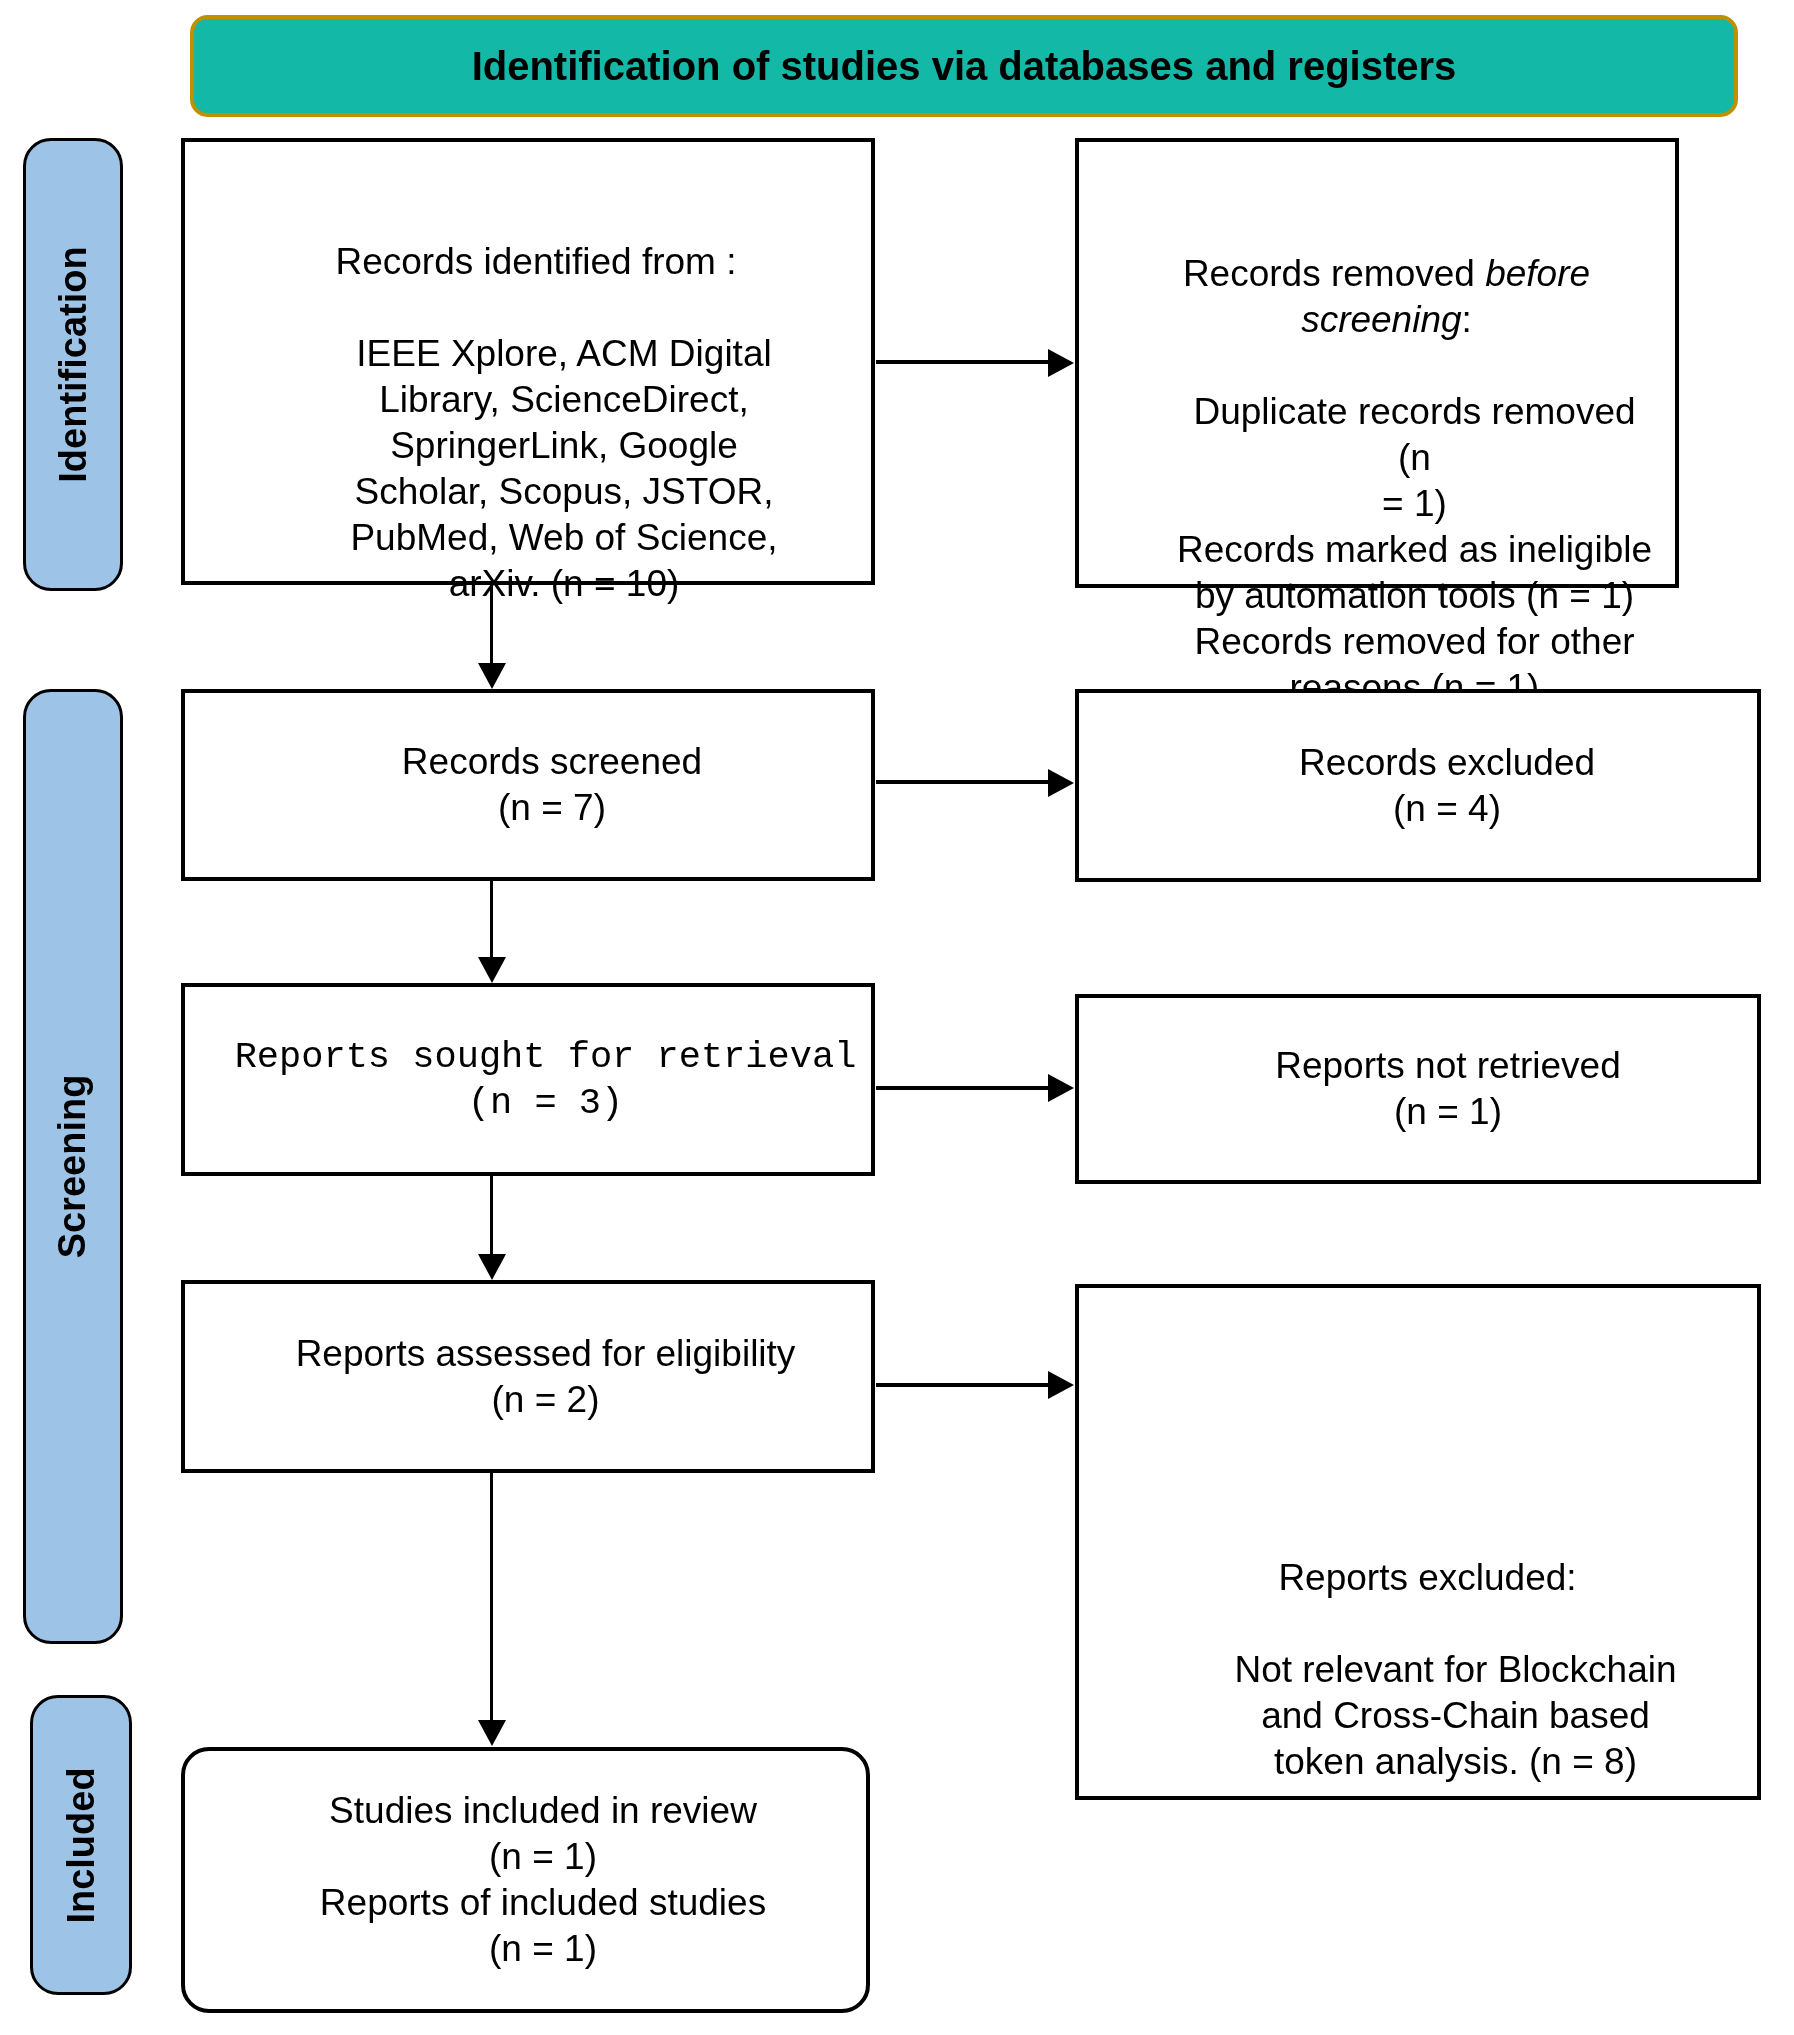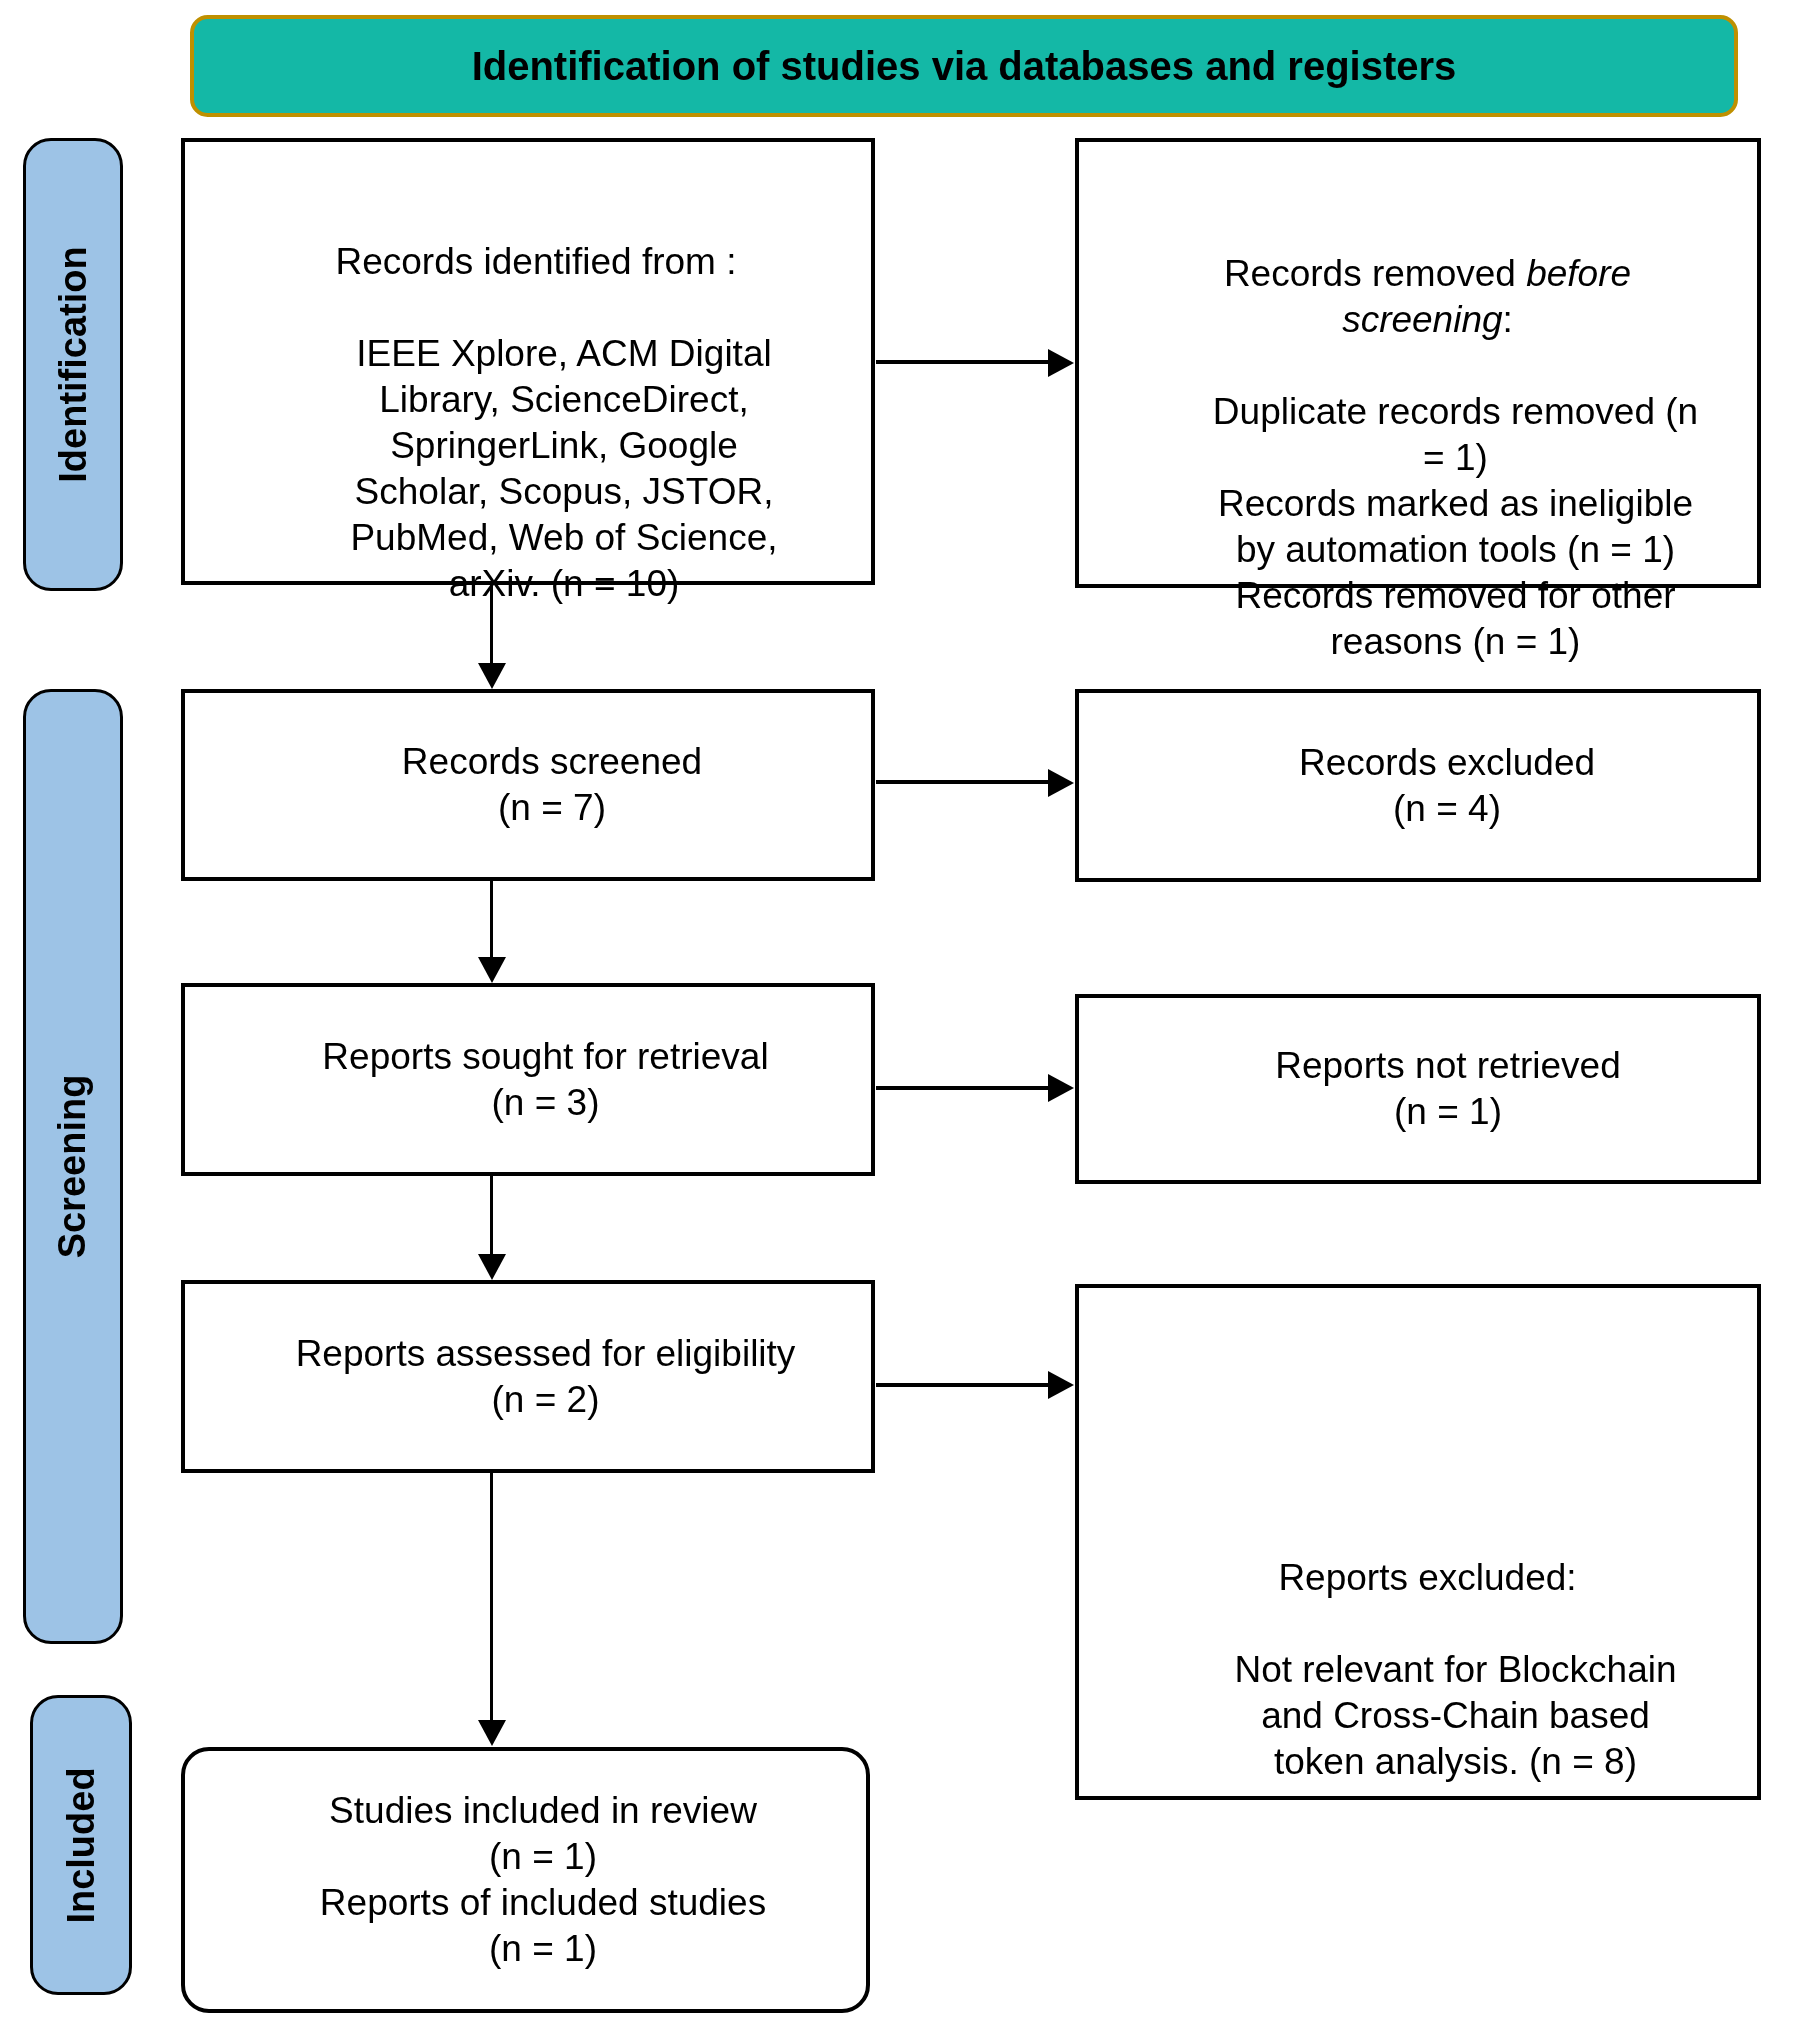--- a/index.html
+++ b/index.html
@@ -37,7 +37,7 @@
   .indent { margin-left:56px; }
   .it { font-style:italic; }
   .box-1l { left:181px;  top:138px;  width:694px; height:447px; padding:51px 19px 0 35px; }
-  .box-1r { left:1075px; top:138px;  width:686px; height:450px; padding:63px 19px 0 38px; }
+  .box-1r { left:1075px; top:138px;  width:604px; height:450px; padding:63px 19px 0 38px; }
   .box-2l { left:181px;  top:689px; width:694px; height:192px; padding-left:48px; }
   .box-2r { left:1075px; top:689px; width:686px; height:193px; padding-left:58px; }
   .box-3l { left:181px;  top:983px; width:694px; height:193px; padding-left:35px; }

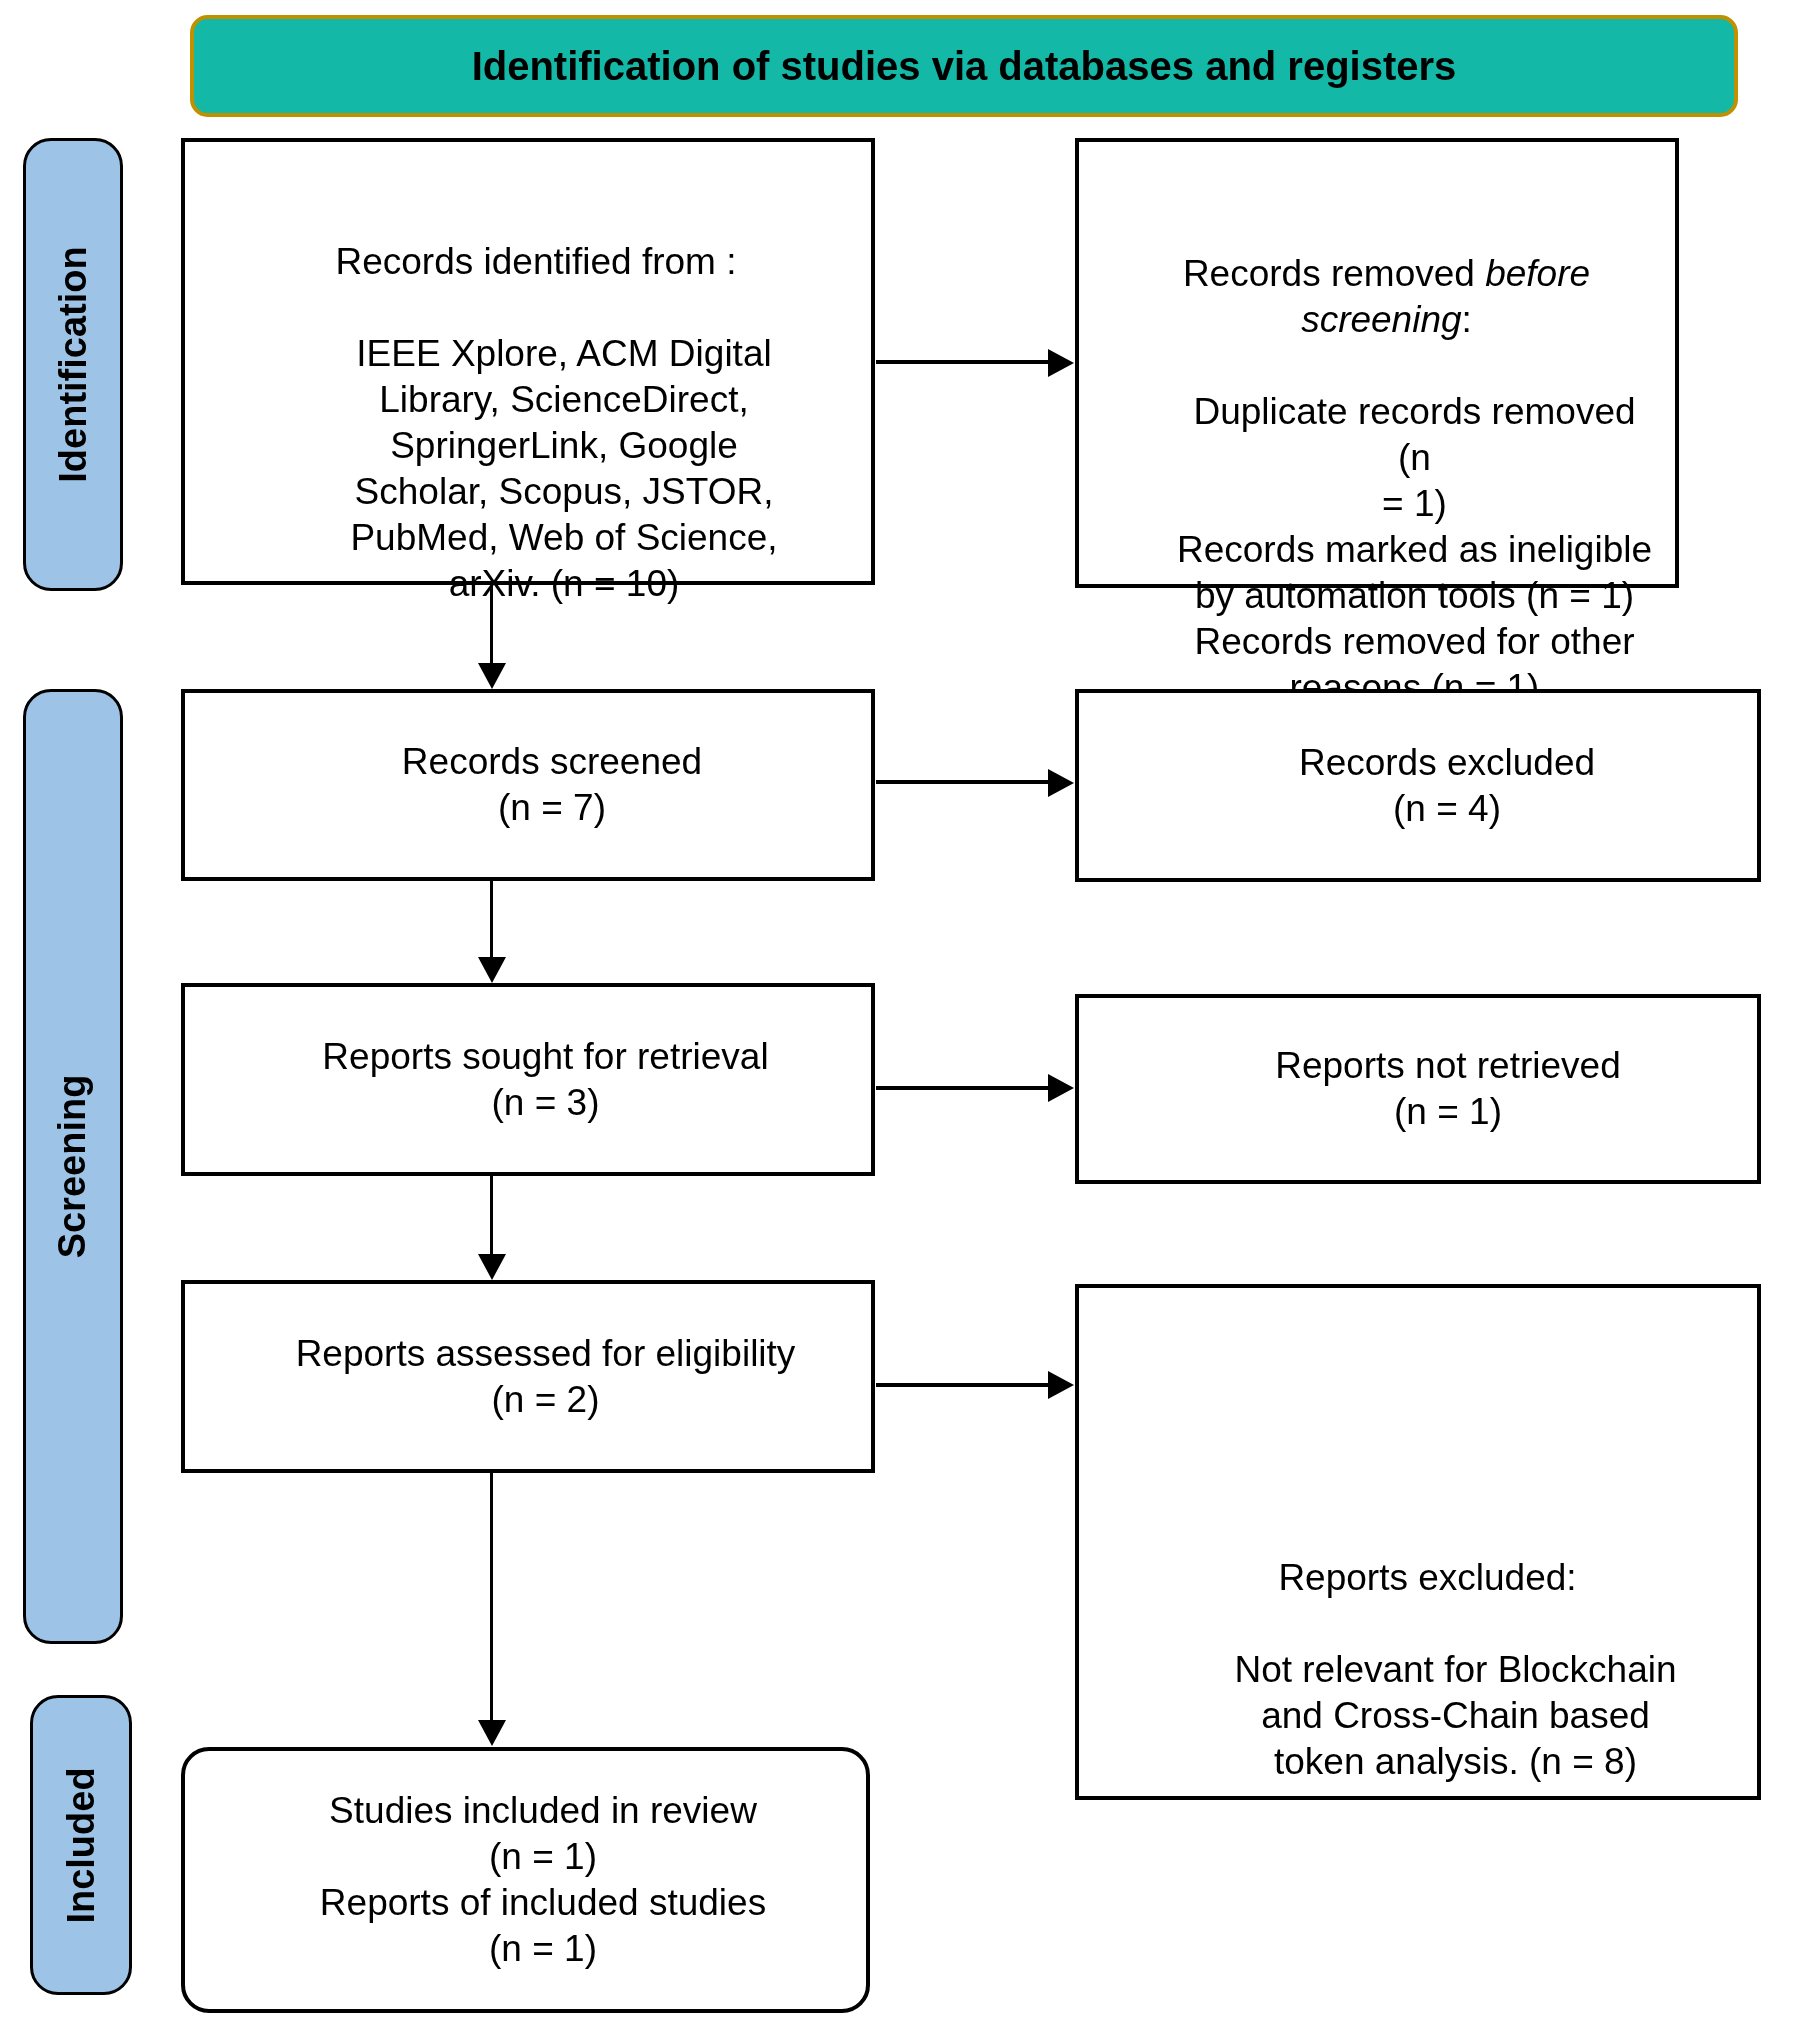--- a/index.html
+++ b/index.html
@@ -40,7 +40,7 @@
   .box-1r { left:1075px; top:138px;  width:604px; height:450px; padding:63px 19px 0 38px; }
   .box-2l { left:181px;  top:689px; width:694px; height:192px; padding-left:48px; }
   .box-2r { left:1075px; top:689px; width:686px; height:193px; padding-left:58px; }
-  .box-3l { left:181px;  top:983px; width:694px; height:193px; padding-left:35px; }
+  .box-3l { left:181px;  top:983px; width:694px; height:193px; padding-left:35px;font-family:Liberation Mono, monospace; }
   .box-3r { left:1075px; top:994px; width:686px; height:190px; padding-left:60px; }
   .box-4l { left:181px;  top:1280px; width:694px; height:193px; padding-left:35px; }
   .box-4r { left:1075px; top:1284px; width:686px; height:516px; padding:221px 19px 0 38px; }

